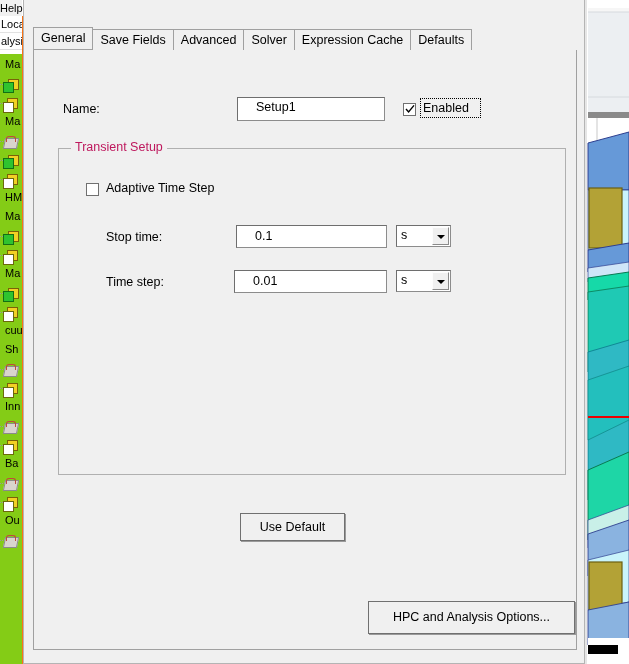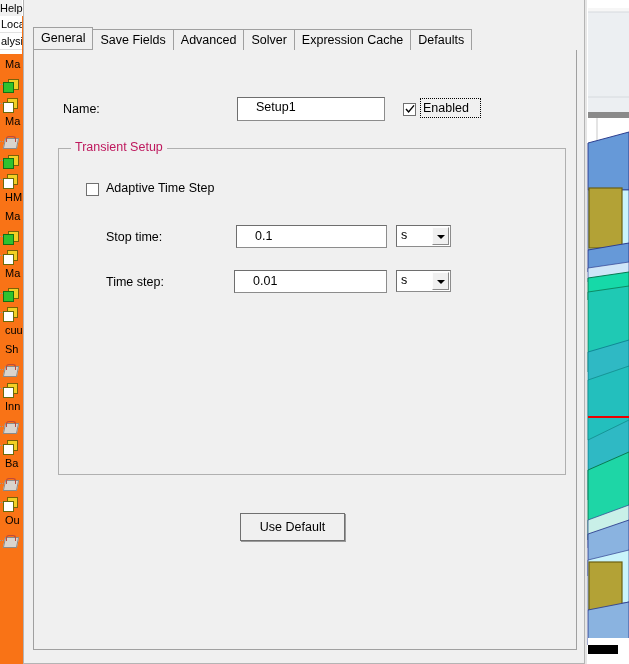--- a/index.html
+++ b/index.html
@@ -17,7 +17,7 @@
     border-bottom:1px solid #cfcfcf;font-size:11px;line-height:16px;padding-left:0px;color:#000;}
 
   
-  #tree-panel{position:absolute;left:0;top:16px;width:22px;height:648px;background:#f97316;
+  #tree-panel{position:absolute;left:0;top:16px;width:22px;height:648px;background:#84cc16;
     border-right:6px solid #f97316;overflow:hidden;}
   #tree-header{position:absolute;left:0;top:0px;width:22px;height:38px;background:#ffffff;}
   .tree-hdr-line{font-size:11px;line-height:17px;height:17px;white-space:nowrap;

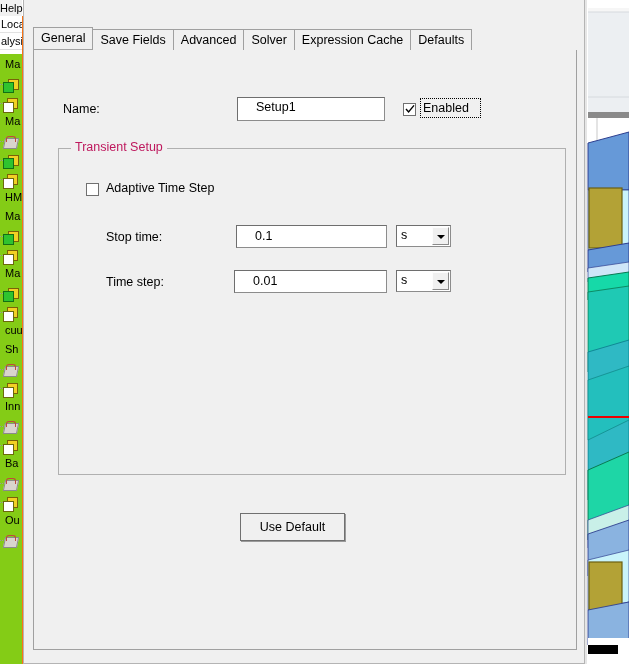--- a/index.html
+++ b/index.html
@@ -228,6 +228,7 @@
       </div>
 
       <div class="pbtn" style="left:206px;top:463px;width:105px;height:28px;line-height:26px;">Use Default</div>
+      <div class="pbtn" style="left:334px;top:551px;width:207px;height:33px;line-height:31px;">HPC and Analysis Options...</div>
     </div>
 
     <div id="tabstrip"><div class="tab active">General</div><div class="tab">Save Fields</div><div class="tab">Advanced</div><div class="tab">Solver</div><div class="tab">Expression Cache</div><div class="tab">Defaults</div></div>

